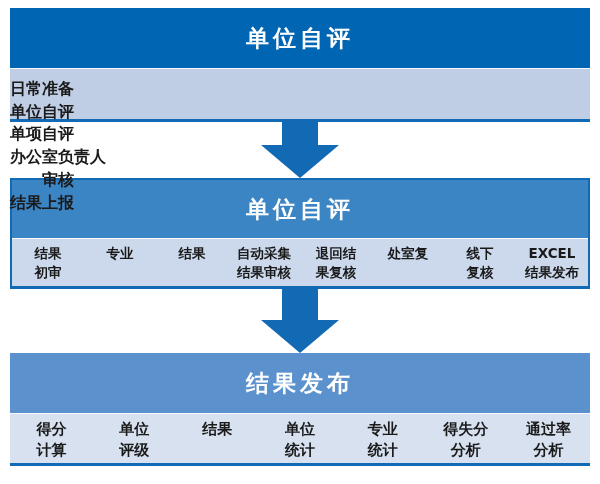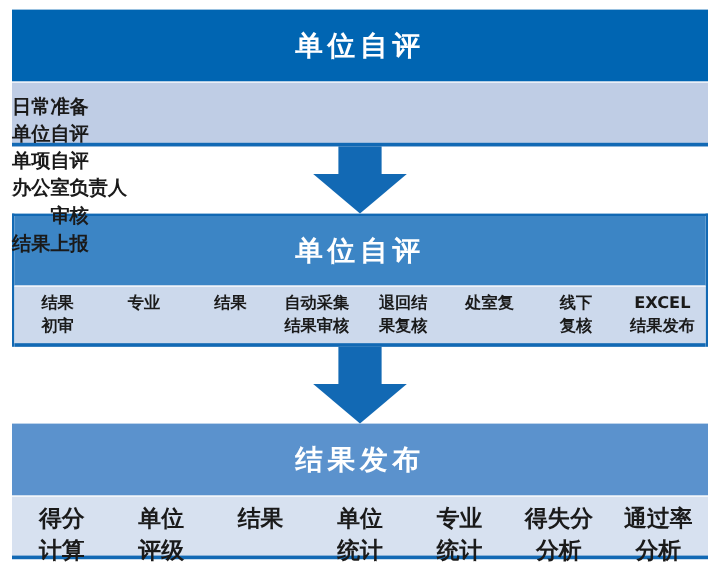--- a/index.html
+++ b/index.html
@@ -31,7 +31,7 @@
   .s2 .row{height:51px;background:var(--c-r2);font-size:13.5px;padding-top:5px;border-bottom-width:3px;}
   
   .s3 .hdr{height:60px;background:var(--c-h3);}
-  .s3 .row{height:53px;background:var(--c-r3);font-size:19px;padding-top:5px;}
+  .s3 .row{height:53px;background:var(--c-r3);font-size:15px;padding-top:5px;}
   
   .arrow{display:flex;flex-direction:column;align-items:center;}
   .arrow .shaft{width:36px;background:var(--c-arrow);}

